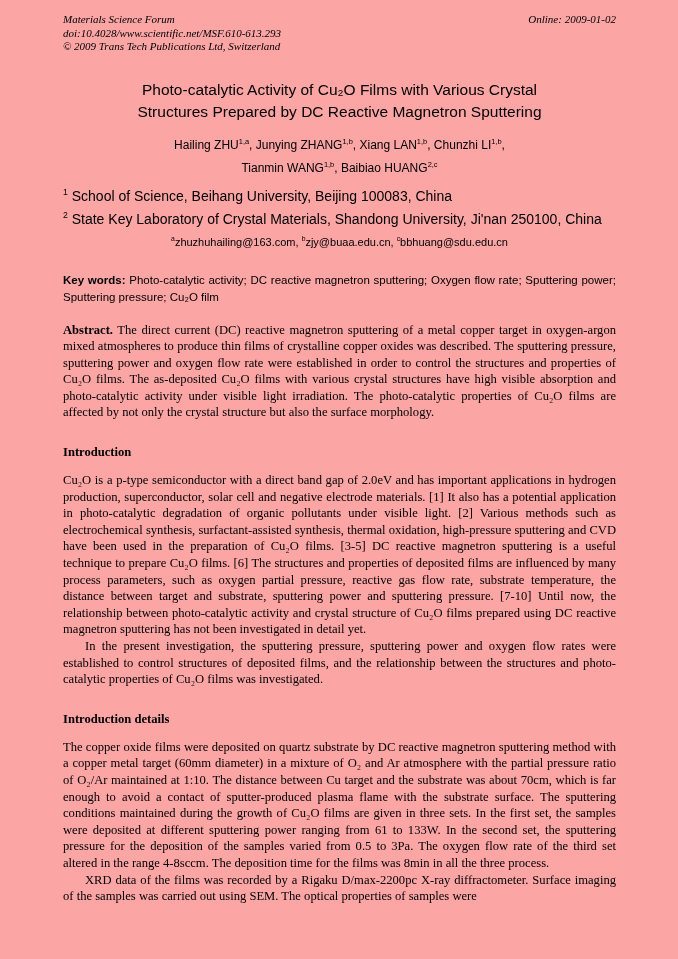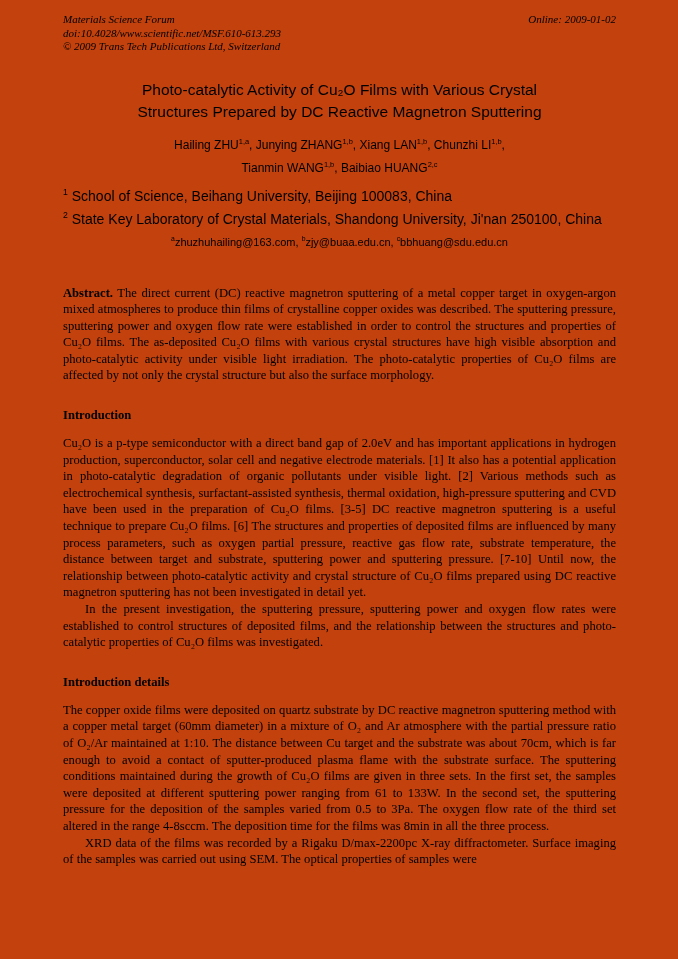--- a/index.html
+++ b/index.html
@@ -7,7 +7,7 @@
   .page {
     width: 678px;
     height: 959px;
-    background: #c2410c;
+    background: #fca5a5;
     color: #000000;
     font-family: "Liberation Serif", serif;
     padding: 13px 62px 0 63px;

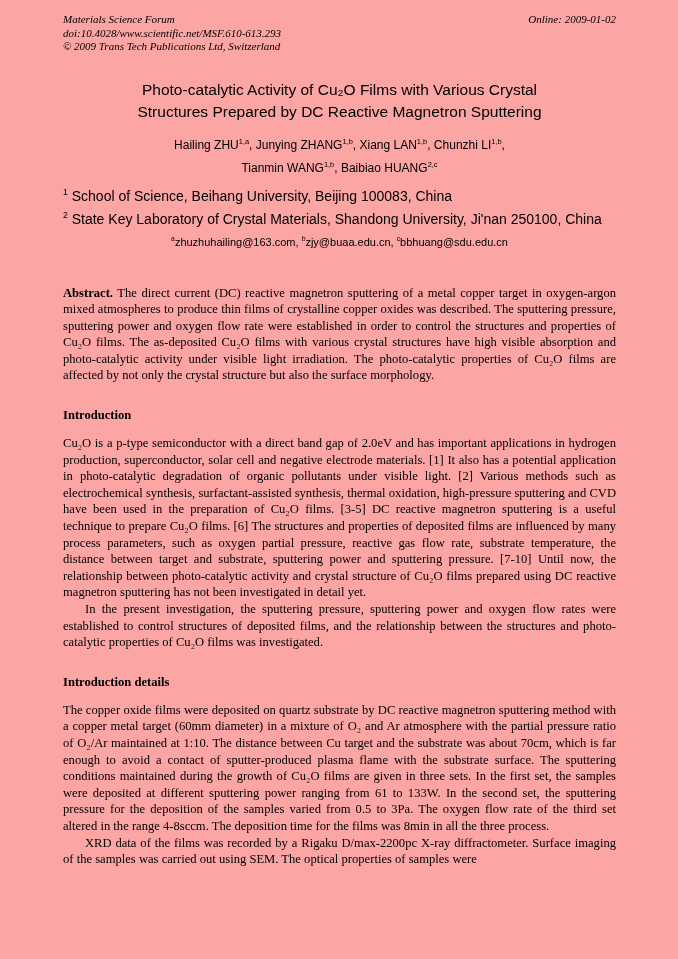--- a/index.html
+++ b/index.html
@@ -118,6 +118,8 @@
   <div class="emails"><sup>a</sup><span>zhuzhuhailing@163.com, </span><sup>b</sup><span>zjy@buaa.edu.cn, </span><sup>c</sup><span>bbhuang@sdu.edu.cn</span>
   </div>
 
+  <p class="keywords"><span class="kw-label">Key words:</span><span> Photo-catalytic activity; DC reactive magnetron sputtering; Oxygen flow rate; Sputtering power; Sputtering pressure; Cu₂O film</span>
+  </p>
 
   <p class="body-p abstract"><span class="abs-label">Abstract.</span><span> The direct current (DC) reactive magnetron sputtering of a metal copper target in oxygen-argon mixed atmospheres to produce thin films of crystalline copper oxides was described. The sputtering pressure, sputtering power and oxygen flow rate were established in order to control the structures and properties of Cu₂O films. The as-deposited Cu₂O films with various crystal structures have high visible absorption and photo-catalytic activity under visible light irradiation. The photo-catalytic properties of Cu₂O films are affected by not only the crystal structure but also the surface morphology.</span>
   </p>

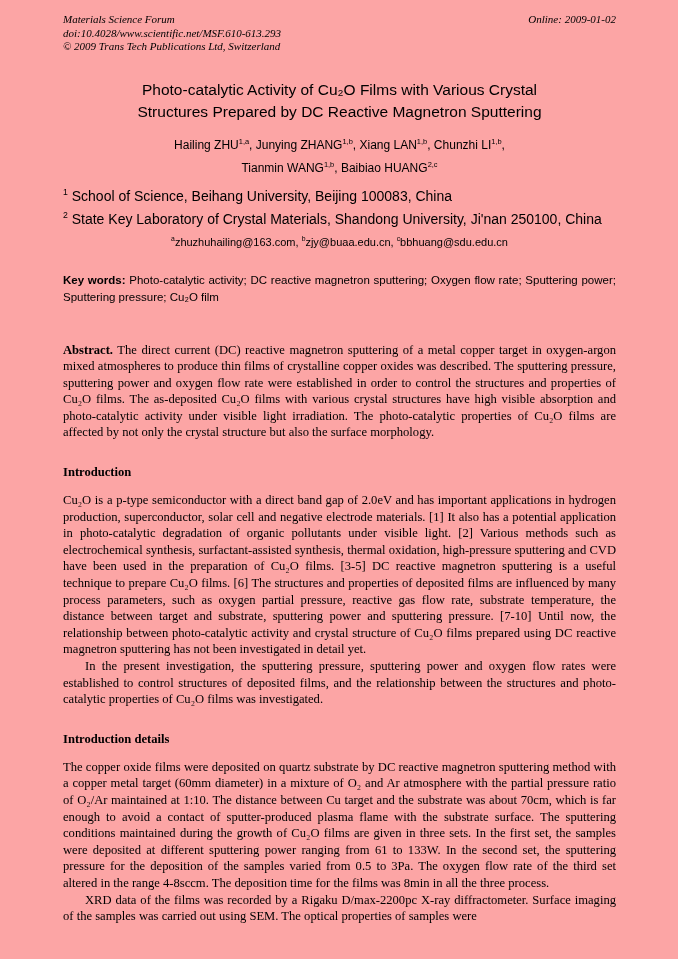--- a/index.html
+++ b/index.html
@@ -75,7 +75,7 @@
     text-align: justify;
     margin: 0;
   }
-  .abstract { margin-top: 36px; }
+  .abstract { margin-top: 16px; }
   .abstract .abs-label { font-weight: bold; }
   .section-heading {
     font-size: 12.6px;

